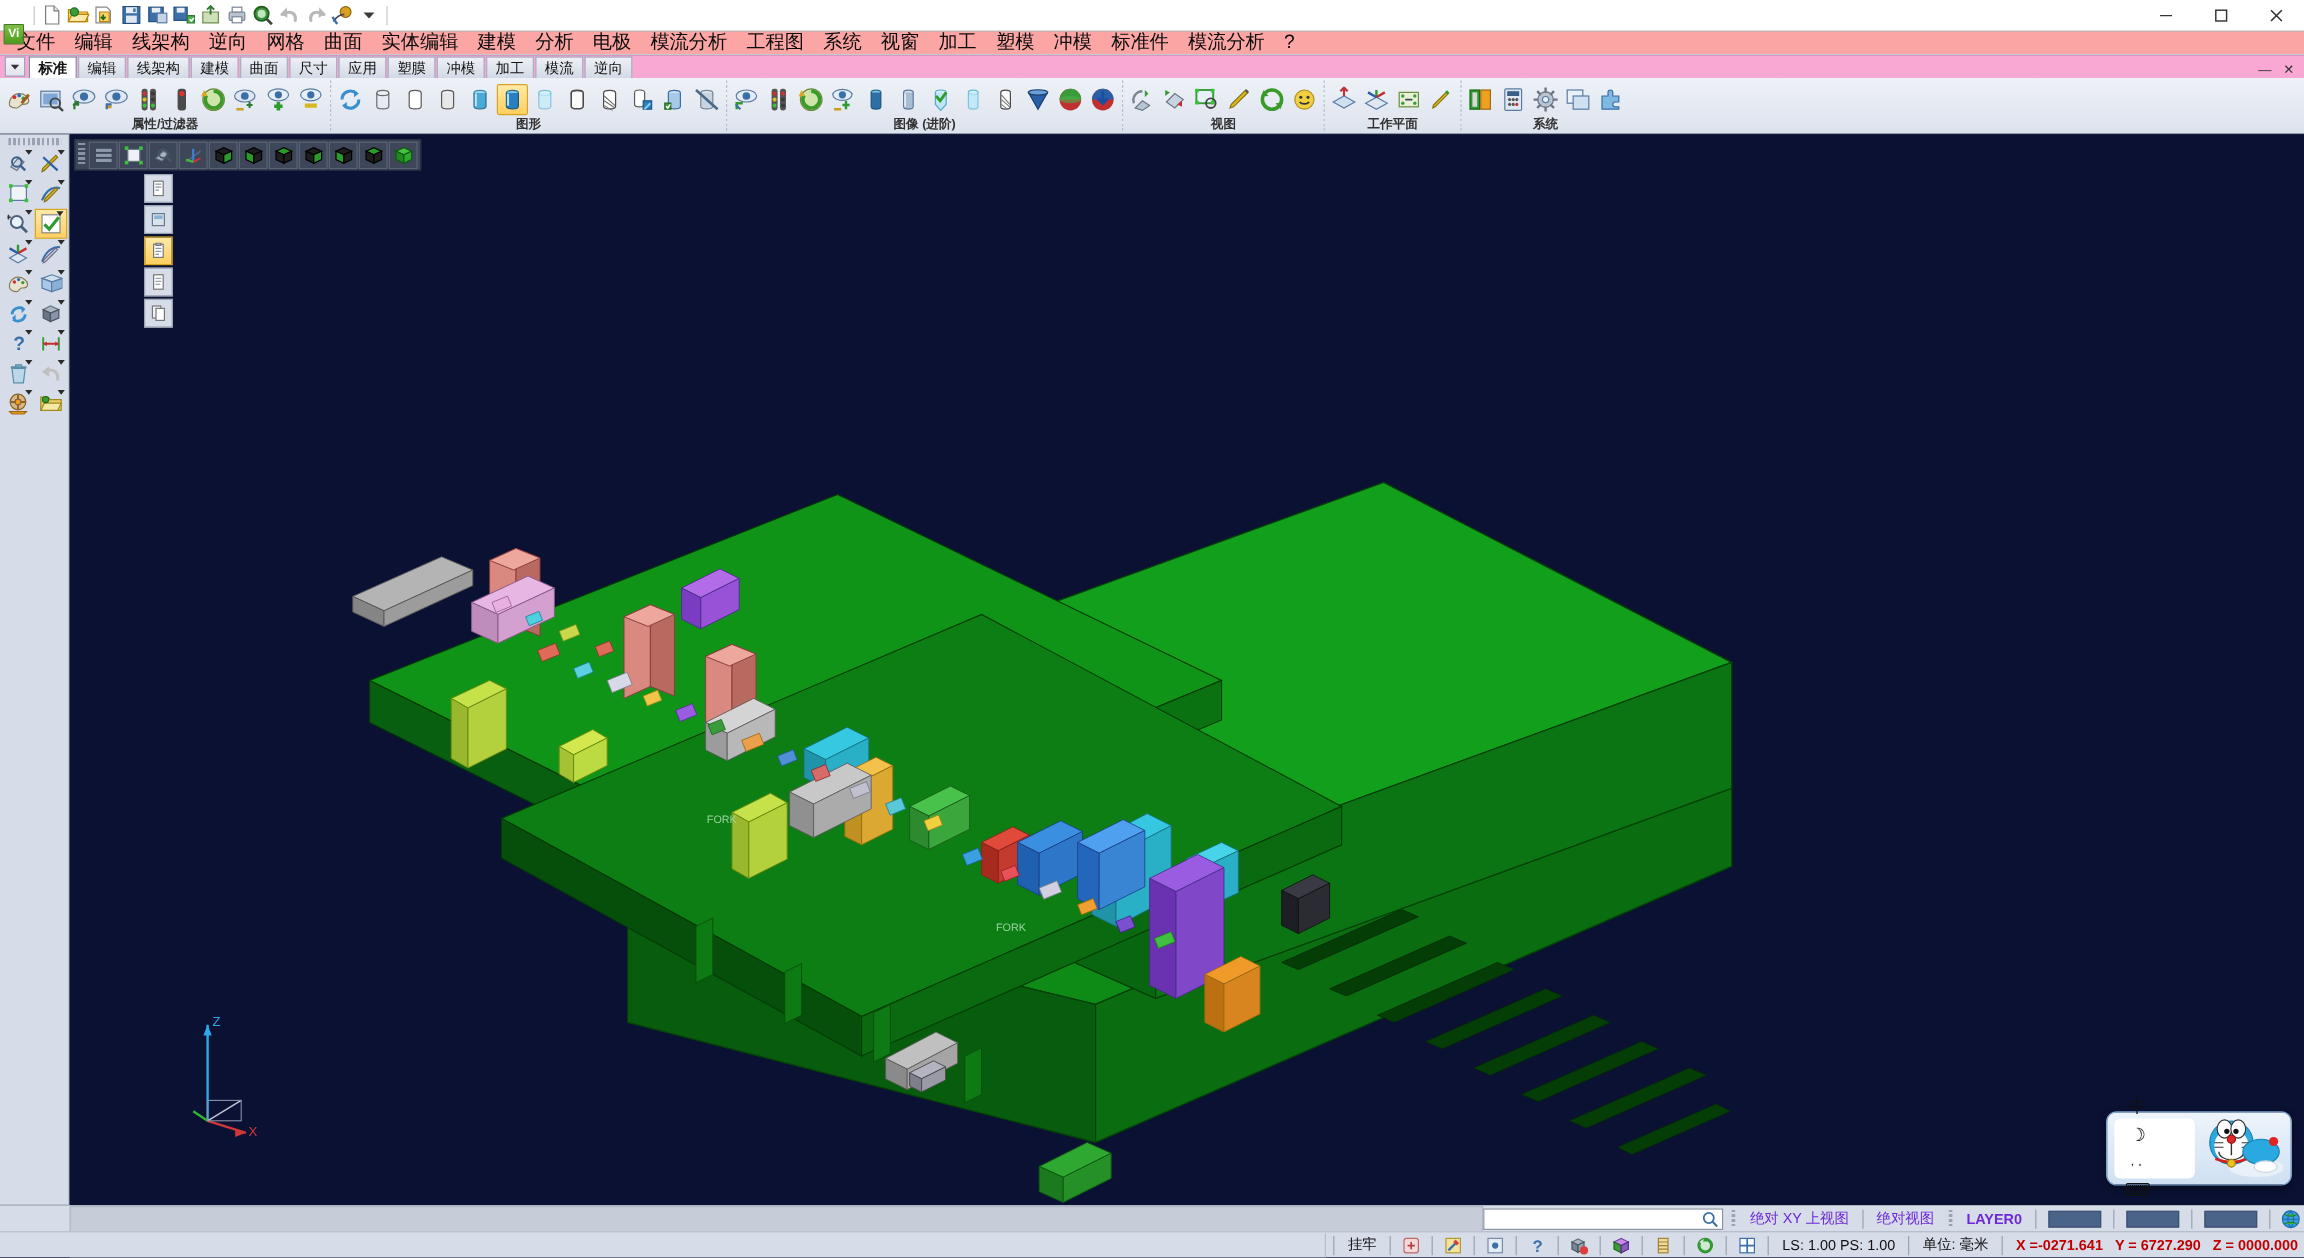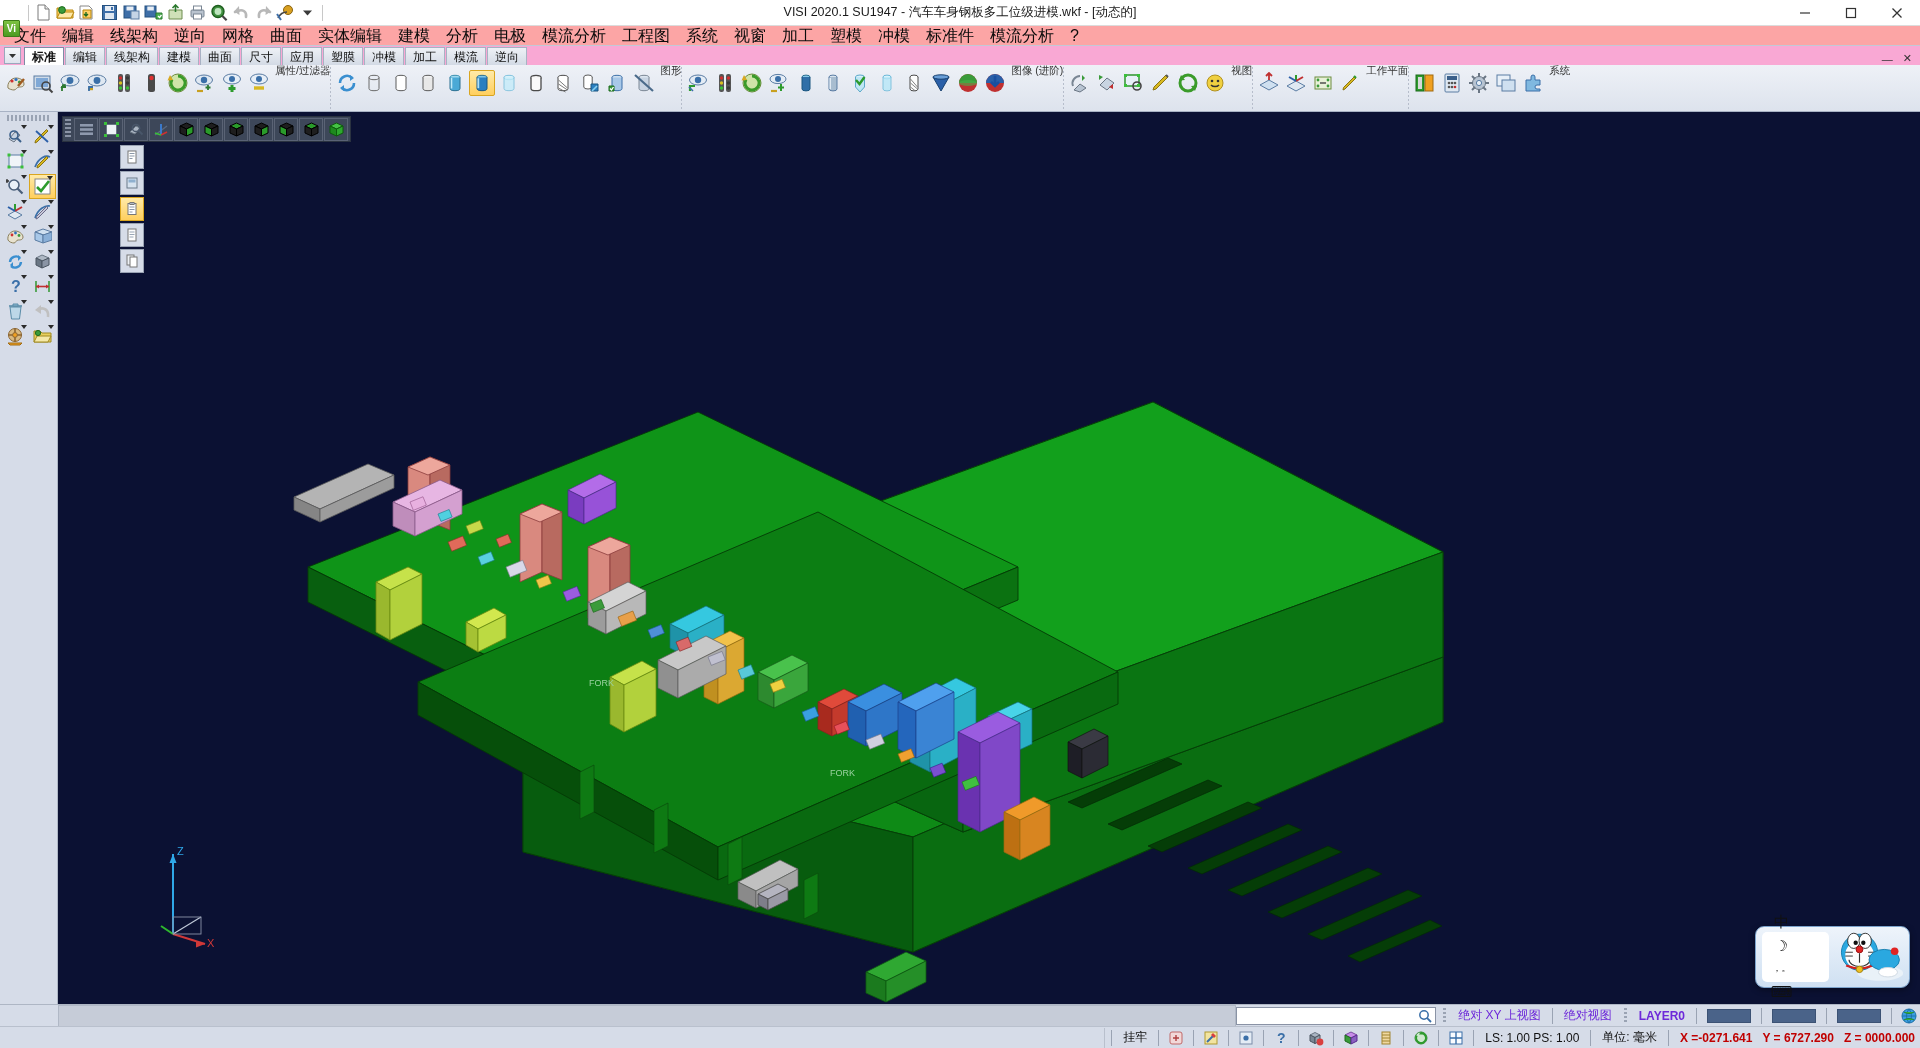--- a/index.html
+++ b/index.html
@@ -244,7 +244,6 @@
       <div class="sep"></div>
     </div>
 
-    <div class="title-text">VISI 2020.1 SU1947 - 汽车车身钢板多工位级进模.wkf - [动态的]</div>
 
     <div class="wbtns">
       <div class="wbtn">

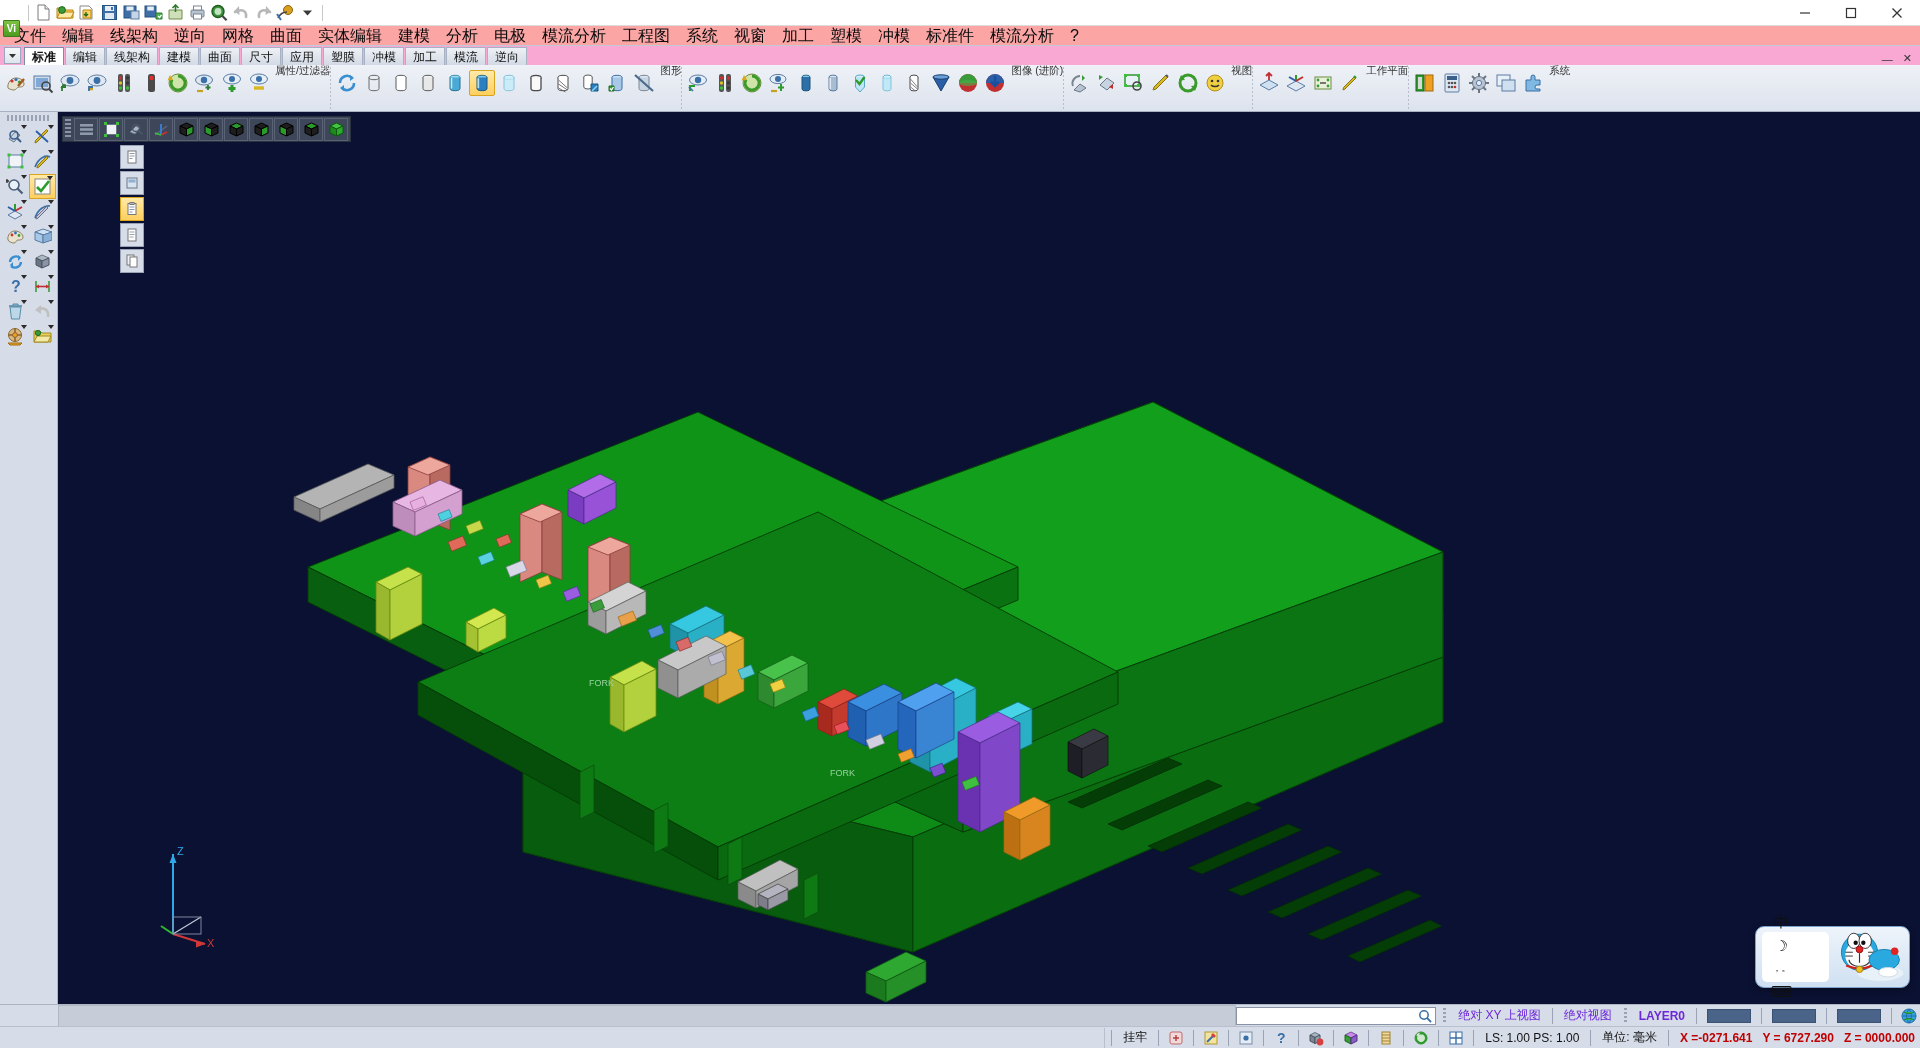--- a/index.html
+++ b/index.html
@@ -64,7 +64,7 @@
     background:linear-gradient(#eef1f7,#dde3ed); border-bottom:1px solid #a8b2c4;
     height:47px; display:flex; align-items:flex-start; flex:0 0 47px; position:relative;
   }
-  .rgroup { display:flex; flex-direction:row; height:47px; position:relative; }
+  .rgroup { display:flex; flex-direction:column; height:47px; position:relative;font-weight:bold; }
   .rgroup-icons { display:flex; align-items:center; height:34px; padding:1px 3px 0 3px; gap:1px; }
   .rgroup-label { font-size:10.5px; color:#333; text-align:center; height:13px; line-height:11px; }
   .gsep { width:1px; height:42px; margin-top:2px;

